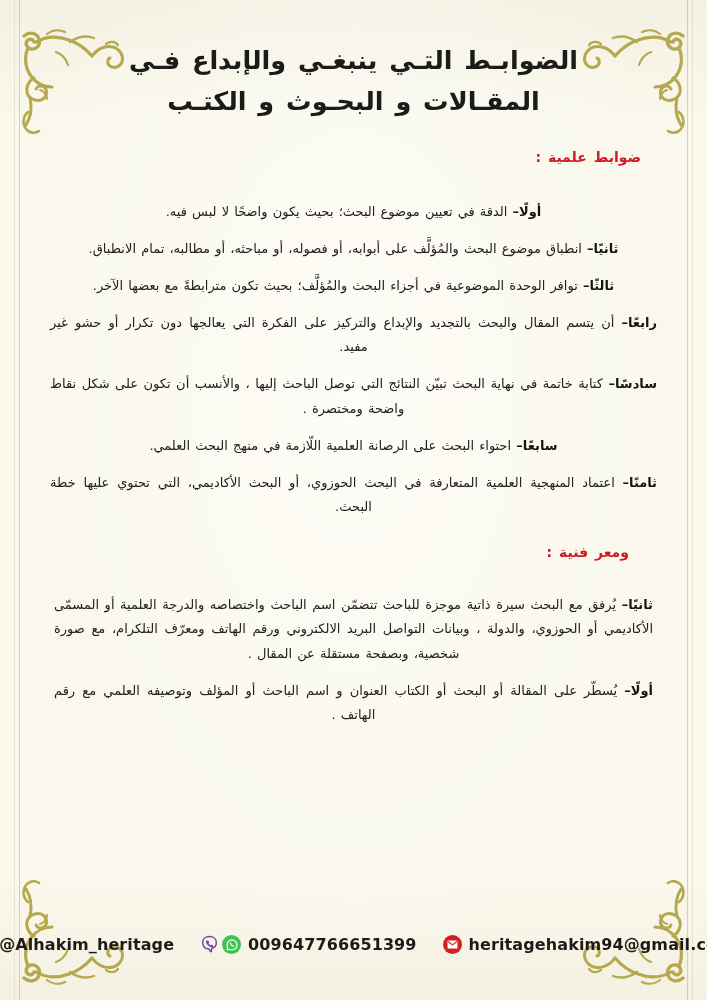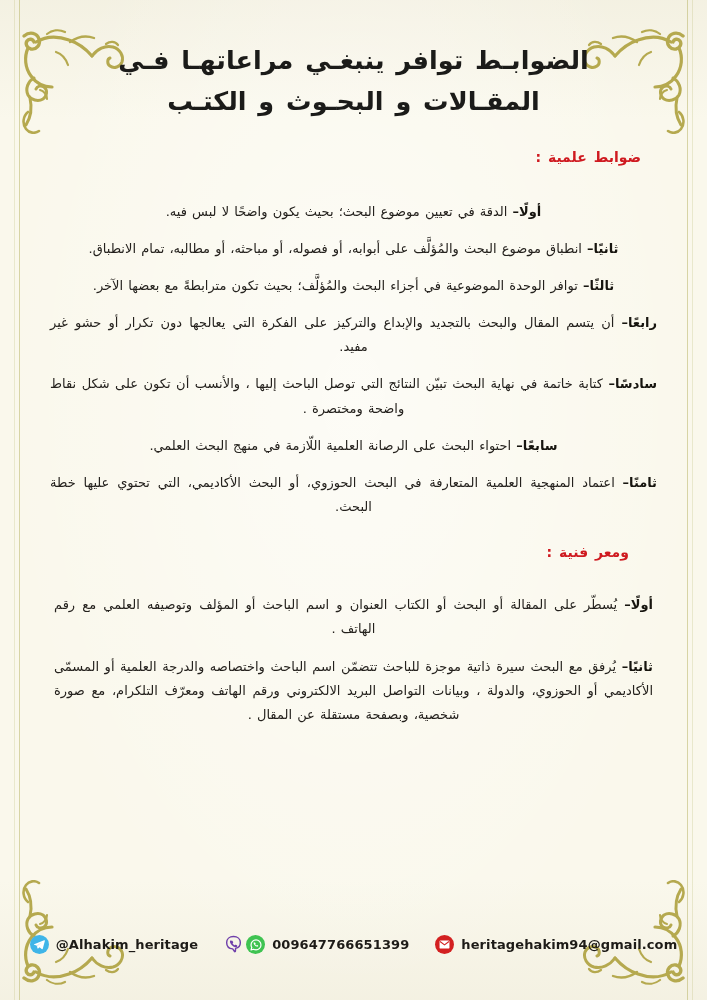--- a/index.html
+++ b/index.html
@@ -254,7 +254,7 @@
   <div class="content">
 
     <h1 class="doc-title">
-      <span class="line">الضوابـط توافر ينبغـي مراعاتهـا فـي</span>
+      <span class="line">الضوابـط التـي ينبغـي والإبداع فـي</span>
       <span class="line">المقـالات و البحـوث و الكتـب</span>
     </h1>
 

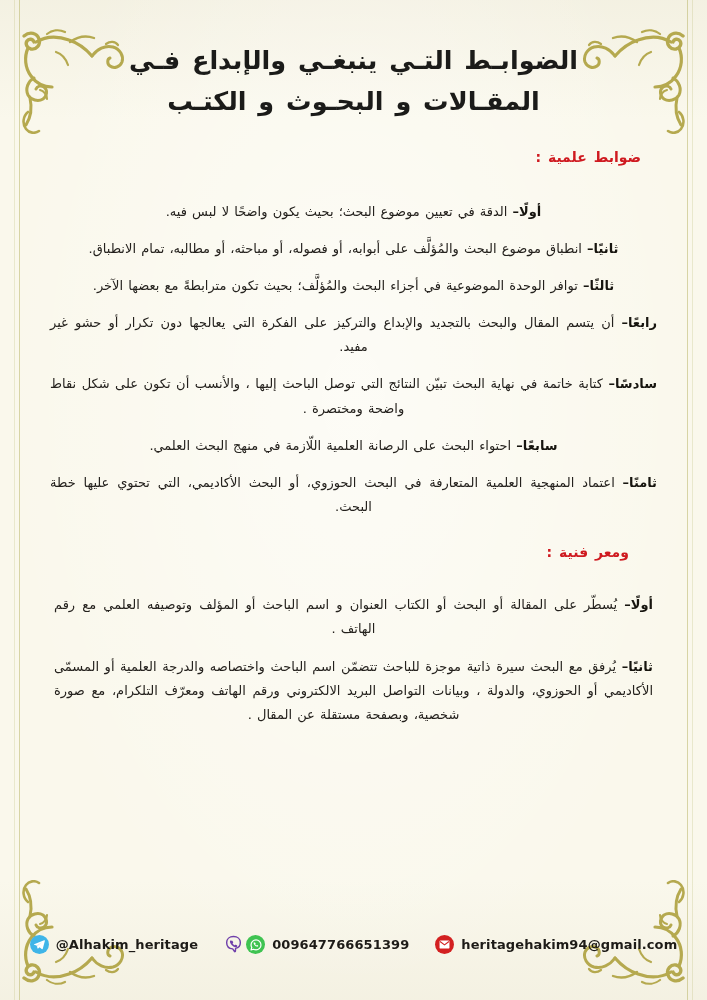--- a/index.html
+++ b/index.html
@@ -289,10 +289,10 @@
       <h2 class="section-heading sec2-heading">ومعر فنية :</h2>
       <div class="items sec2-body">
         <p class="item">
+          <span class="ord">ثانيًا–</span><span> يُرفق مع البحث سيرة ذاتية موجزة للباحث تتضمّن اسم الباحث واختصاصه والدرجة العلمية أو المسمّى الأكاديمي أو الحوزوي، والدولة ، وبيانات التواصل البريد الالكتروني ورقم الهاتف ومعرّف التلكرام، مع صورة شخصية، وبصفحة مستقلة عن المقال .</span>
+        </p>
+        <p class="item">
           <span class="ord">أولًا–</span><span> يُسطّر على المقالة أو البحث أو الكتاب العنوان و اسم الباحث أو المؤلف وتوصيفه العلمي مع رقم الهاتف .</span>
-        </p>
-        <p class="item">
-          <span class="ord">ثانيًا–</span><span> يُرفق مع البحث سيرة ذاتية موجزة للباحث تتضمّن اسم الباحث واختصاصه والدرجة العلمية أو المسمّى الأكاديمي أو الحوزوي، والدولة ، وبيانات التواصل البريد الالكتروني ورقم الهاتف ومعرّف التلكرام، مع صورة شخصية، وبصفحة مستقلة عن المقال .</span>
         </p>
       </div>
     </div>

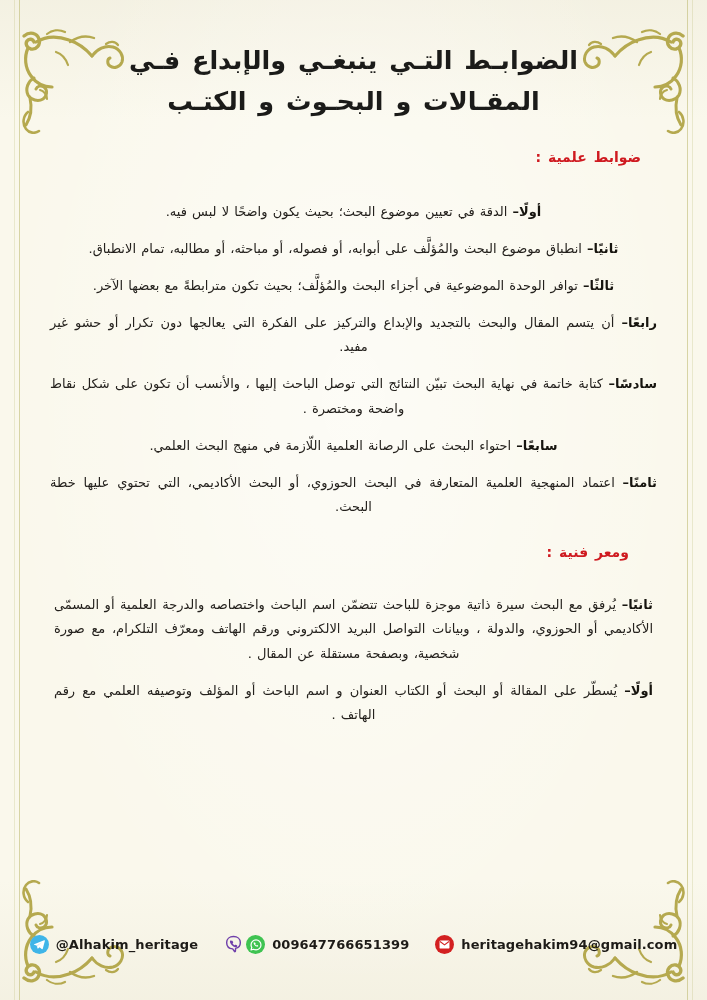--- a/index.html
+++ b/index.html
@@ -138,7 +138,7 @@
   }
 
   .contact-label {
-    font-size: 13px;
+    font-size: 16px;
     font-weight: bold;
     color: #1d1b17;
     letter-spacing: .1px;

